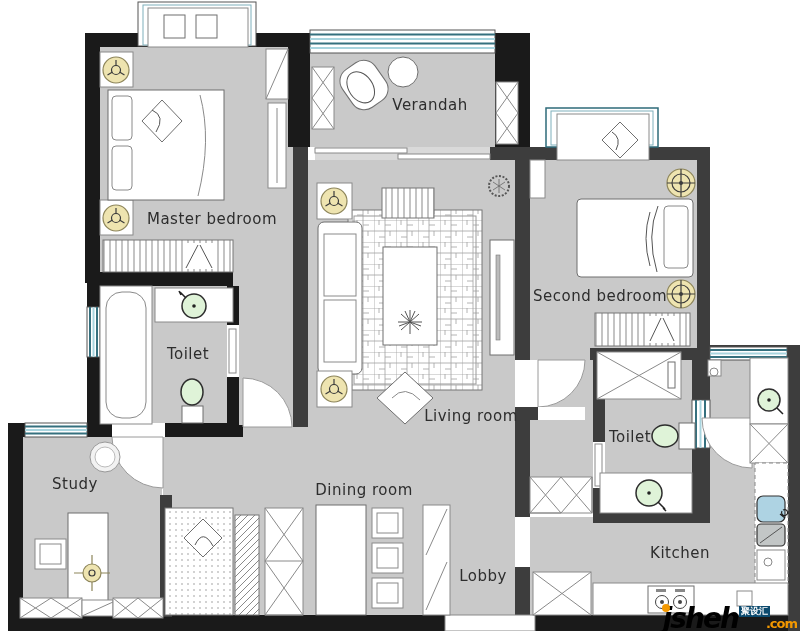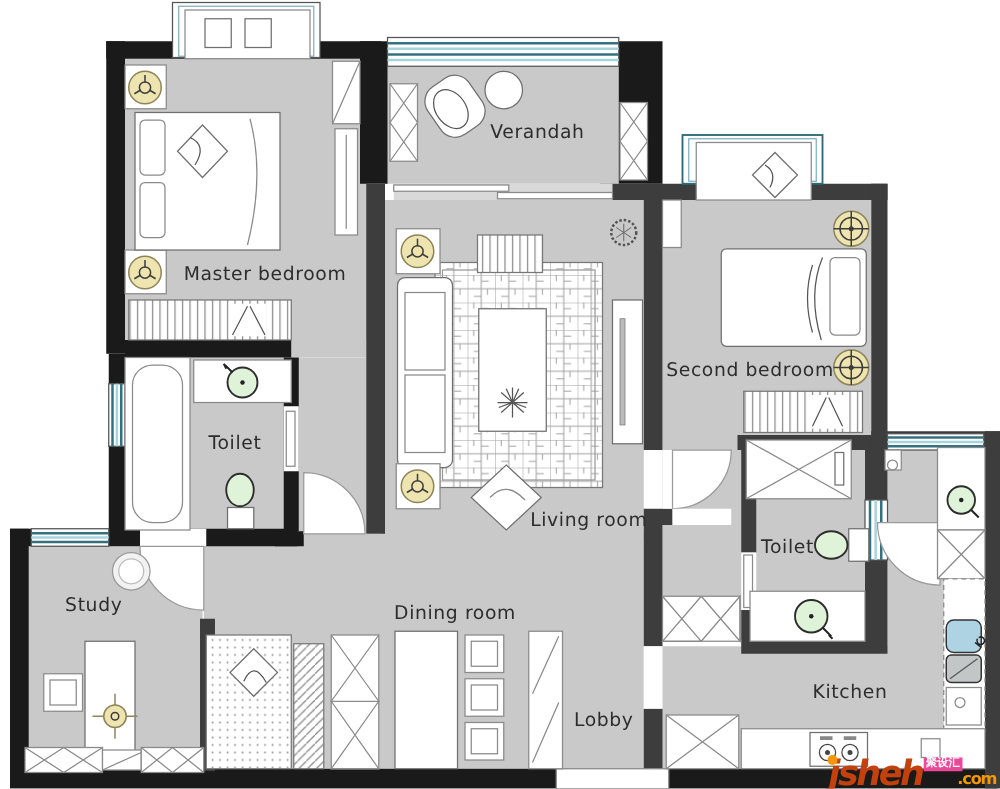--- a/index.html
+++ b/index.html
@@ -26,7 +26,7 @@
   .lbl{font-size:15px;fill:#2d2d2d;text-anchor:middle;letter-spacing:0.5px;}
   .wm{position:absolute;right:3px;bottom:1px;display:flex;align-items:flex-end;font-weight:bold;}
   .wm-dot{position:absolute;left:-1px;top:-4px;width:8px;height:8px;background:#f39800;border-radius:50%;}
-  .wm-brand{color:#c2410c;font-size:28px;line-height:0.78;letter-spacing:-2px;font-style:italic;}
+  .wm-brand{color:#000000;font-size:28px;line-height:0.78;letter-spacing:-2px;font-style:italic;}
   .wm-right{display:flex;flex-direction:column;align-items:flex-start;margin-left:1px;}
   .wm-badge{background:#ec4899;color:#fff;font-size:9px;line-height:1.25;padding:0 2px;white-space:nowrap;}
   .wm-tld{color:#f39800;font-size:13px;line-height:1;letter-spacing:-1px;margin-left:27px;}

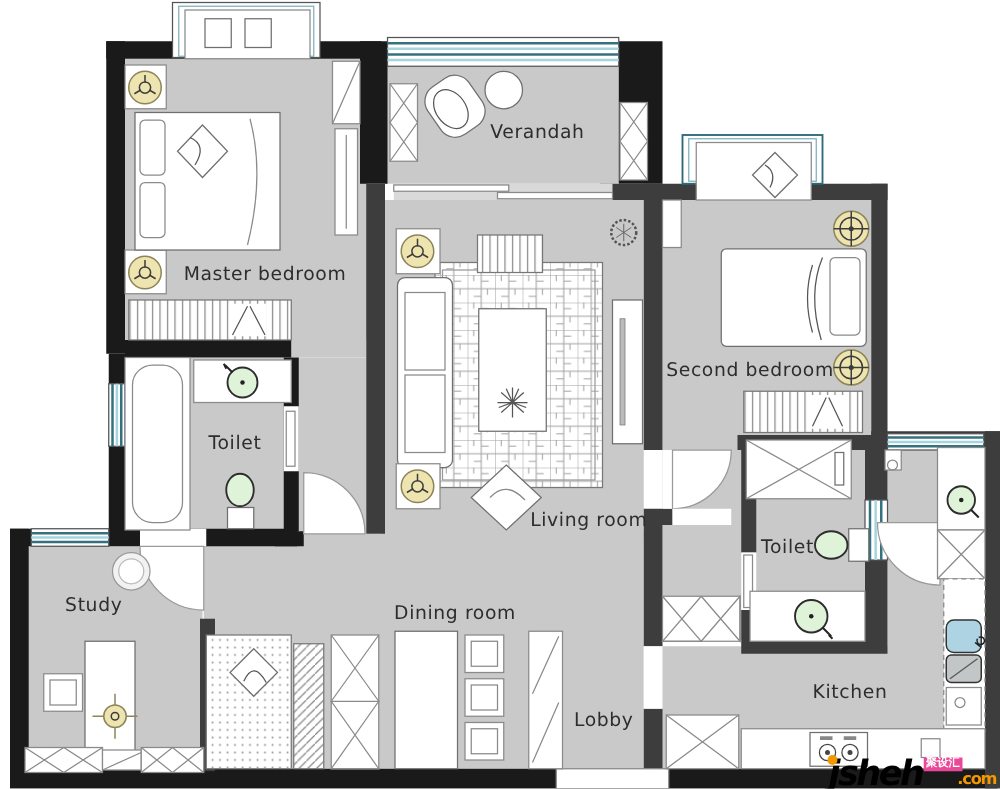--- a/index.html
+++ b/index.html
@@ -28,7 +28,7 @@
   .wm-dot{position:absolute;left:-1px;top:-4px;width:8px;height:8px;background:#f39800;border-radius:50%;}
   .wm-brand{color:#000000;font-size:28px;line-height:0.78;letter-spacing:-2px;font-style:italic;}
   .wm-right{display:flex;flex-direction:column;align-items:flex-start;margin-left:1px;}
-  .wm-badge{background:#ec4899;color:#fff;font-size:9px;line-height:1.25;padding:0 2px;white-space:nowrap;}
+  .wm-badge{background:#0c4a6e;color:#fff;font-size:9px;line-height:1.25;padding:0 2px;white-space:nowrap;}
   .wm-tld{color:#f39800;font-size:13px;line-height:1;letter-spacing:-1px;margin-left:27px;}
 </style>
 </head>

